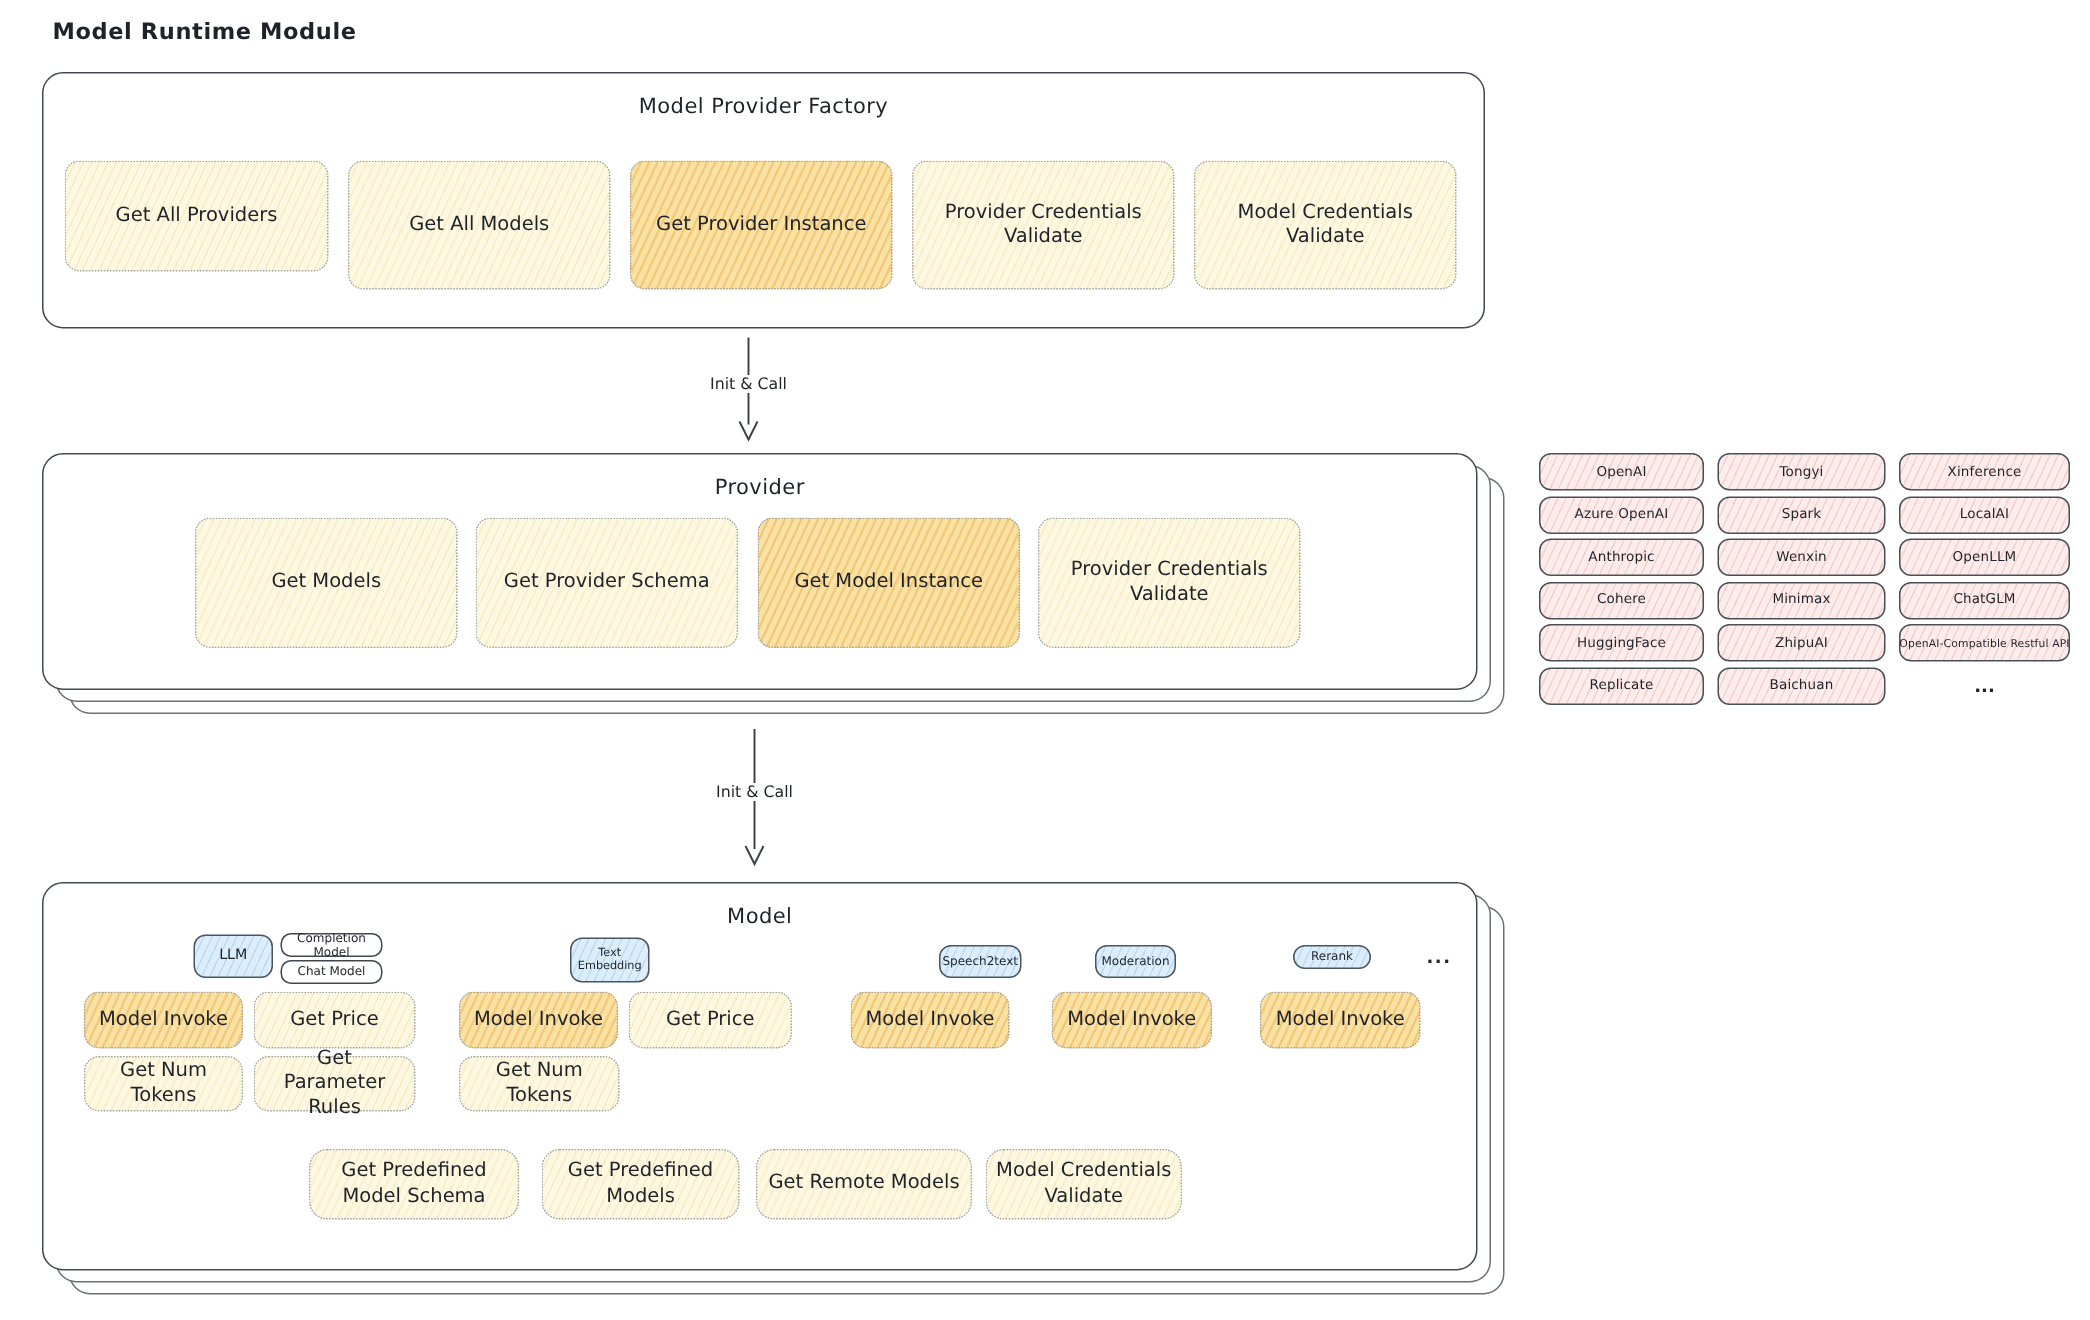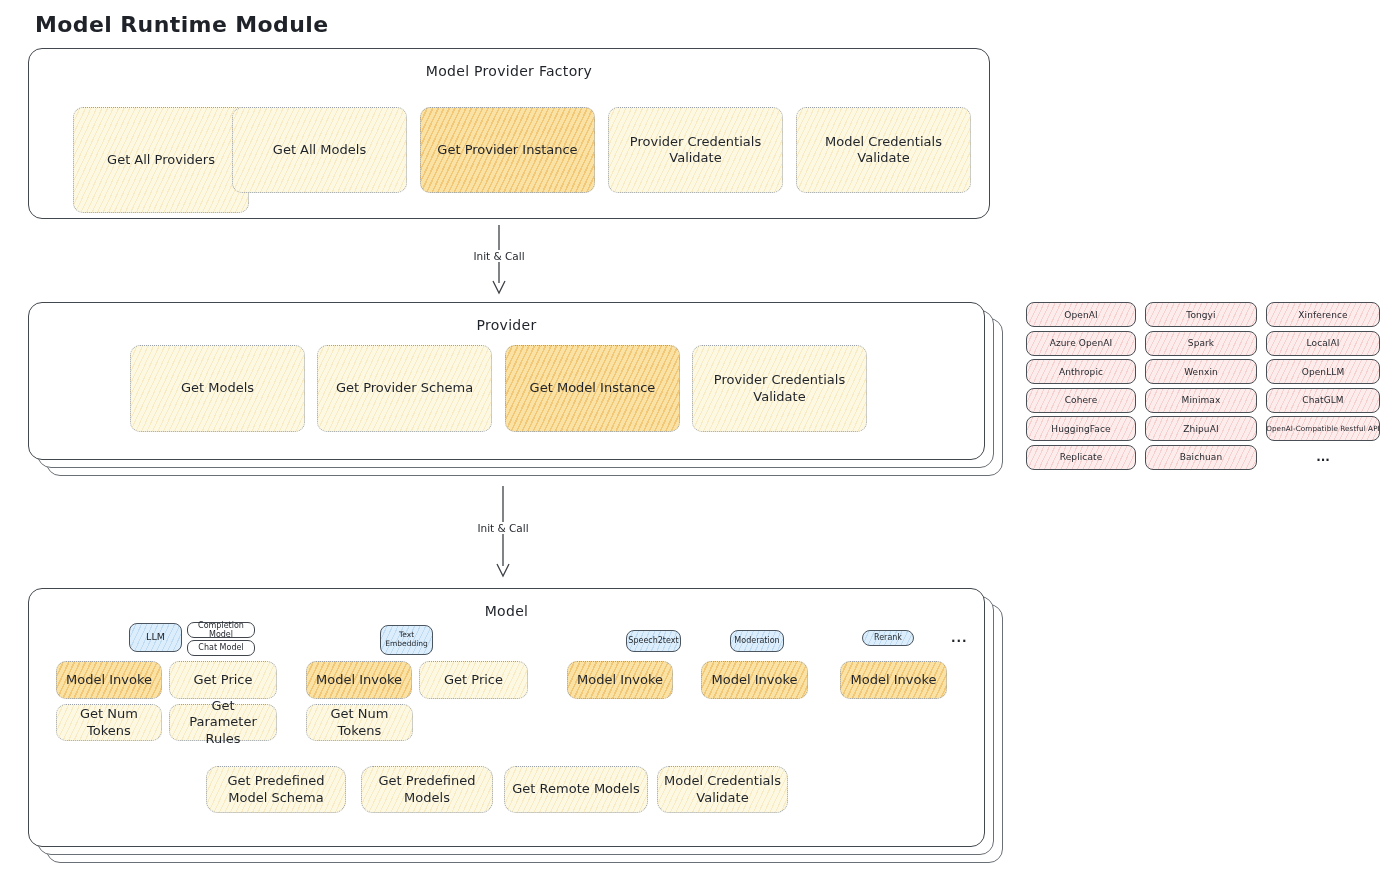--- a/index.html
+++ b/index.html
@@ -7,7 +7,7 @@
   .canvas{position:relative;width:1393px;height:880px;background:#ffffff;overflow:hidden;}
   .abs{position:absolute;}
 
-  .page-title{font-size:22px;font-weight:bold;letter-spacing:.4px;}
+  .page-title{font-size:15px;font-weight:bold;letter-spacing:.4px;}
 
   
   .frame{position:absolute;background:#fff;border:1.6px solid #43484e;border-radius:14px;z-index:2;}

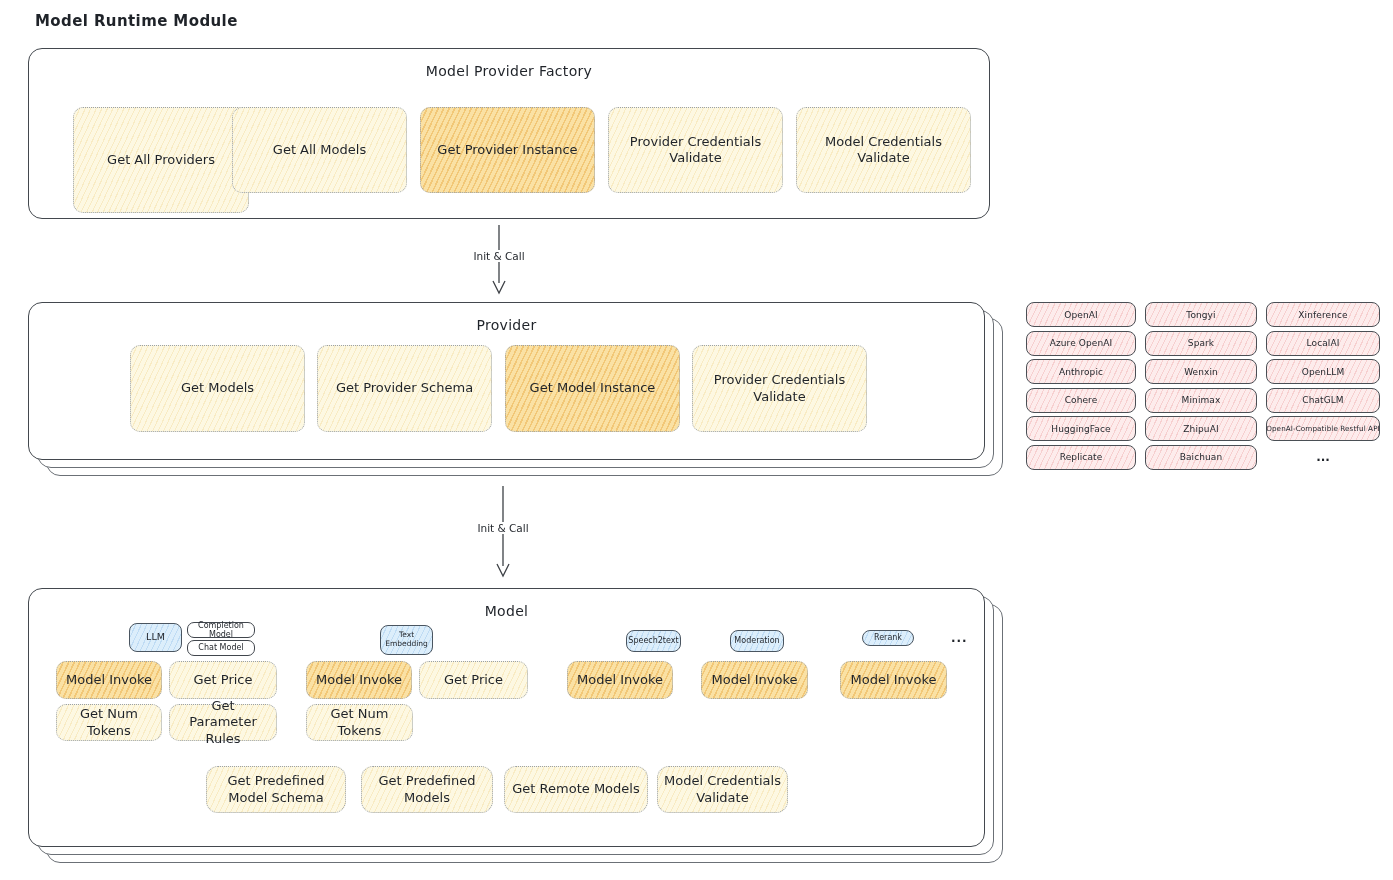--- a/index.html
+++ b/index.html
@@ -60,7 +60,7 @@
   <div class="frame" style="left:28px;top:48px;width:960px;height:169px;">
     <div class="frame-title">Model Provider Factory</div>
   </div>
-  <div class="fn" style="left:43px;top:107px;width:176px;height:106px;z-index:3;margin-left:30px;">
+  <div class="fn" style="left:43px;top:107px;width:176px;height:74px;z-index:3;">
       <span>Get All Providers</span>
     </div>
   <div class="fn" style="left:232px;top:107px;width:175px;height:86px;z-index:3;">

